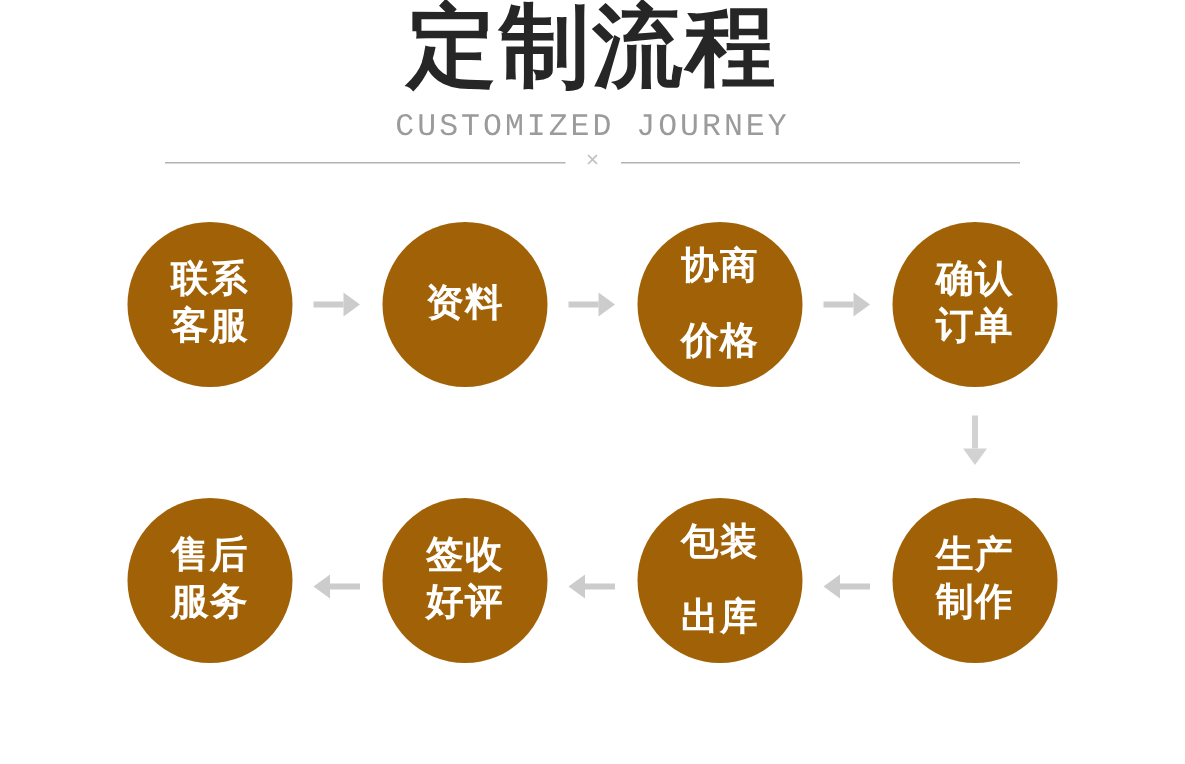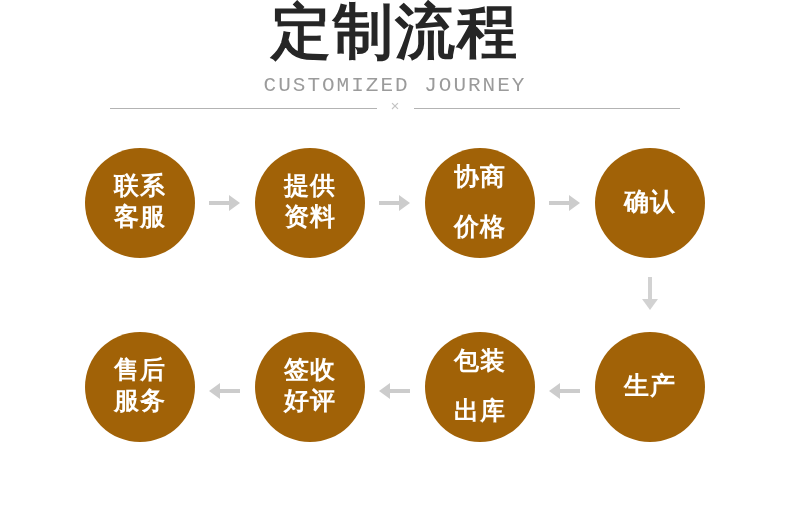--- a/index.html
+++ b/index.html
@@ -81,7 +81,6 @@
     <span>客服</span>
   </div>
   <div class="circle row1 pos1">
-    <span>提供</span>
     <span>资料</span>
   </div>
   <div class="circle row1 pos2">

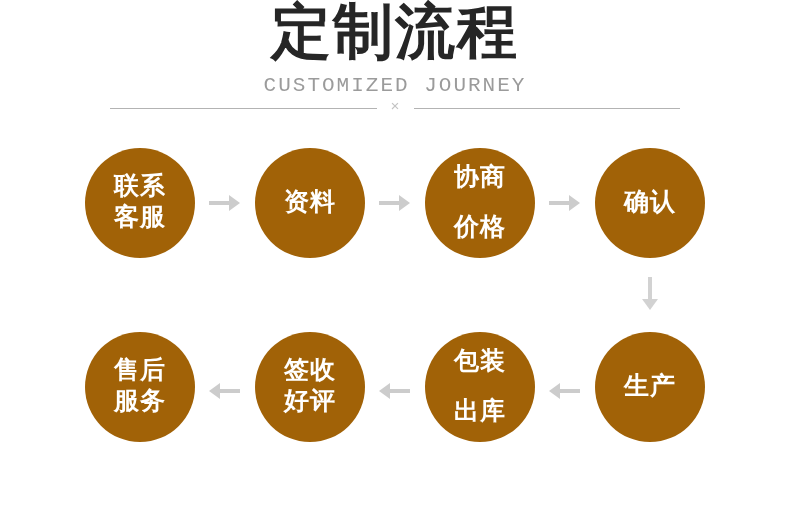--- a/index.html
+++ b/index.html
@@ -89,6 +89,7 @@
   </div>
   <div class="circle row1 pos3">
     <span>确认</span>
+    <span>订单</span>
   </div>
 
   <div class="harrow arow1 apos0">

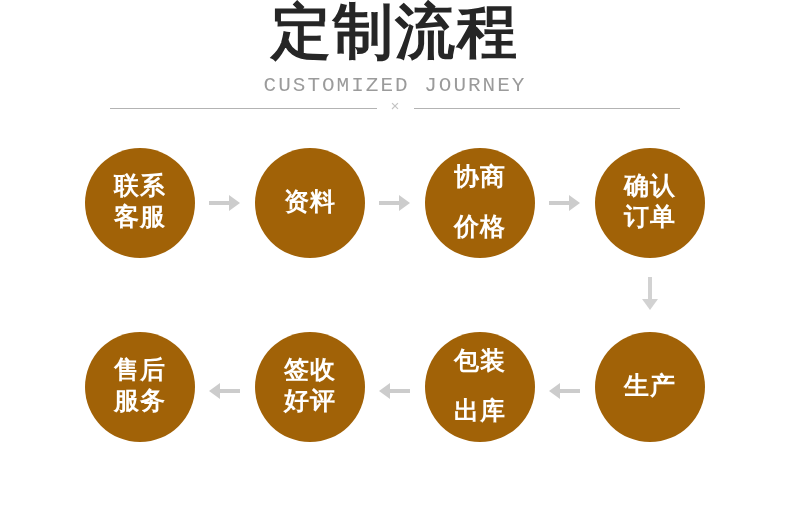--- a/index.html
+++ b/index.html
@@ -124,6 +124,7 @@
   </div>
   <div class="circle row2 pos3">
     <span>生产</span>
+    <span>制作</span>
   </div>
 
   <div class="harrow arow2 apos0">

